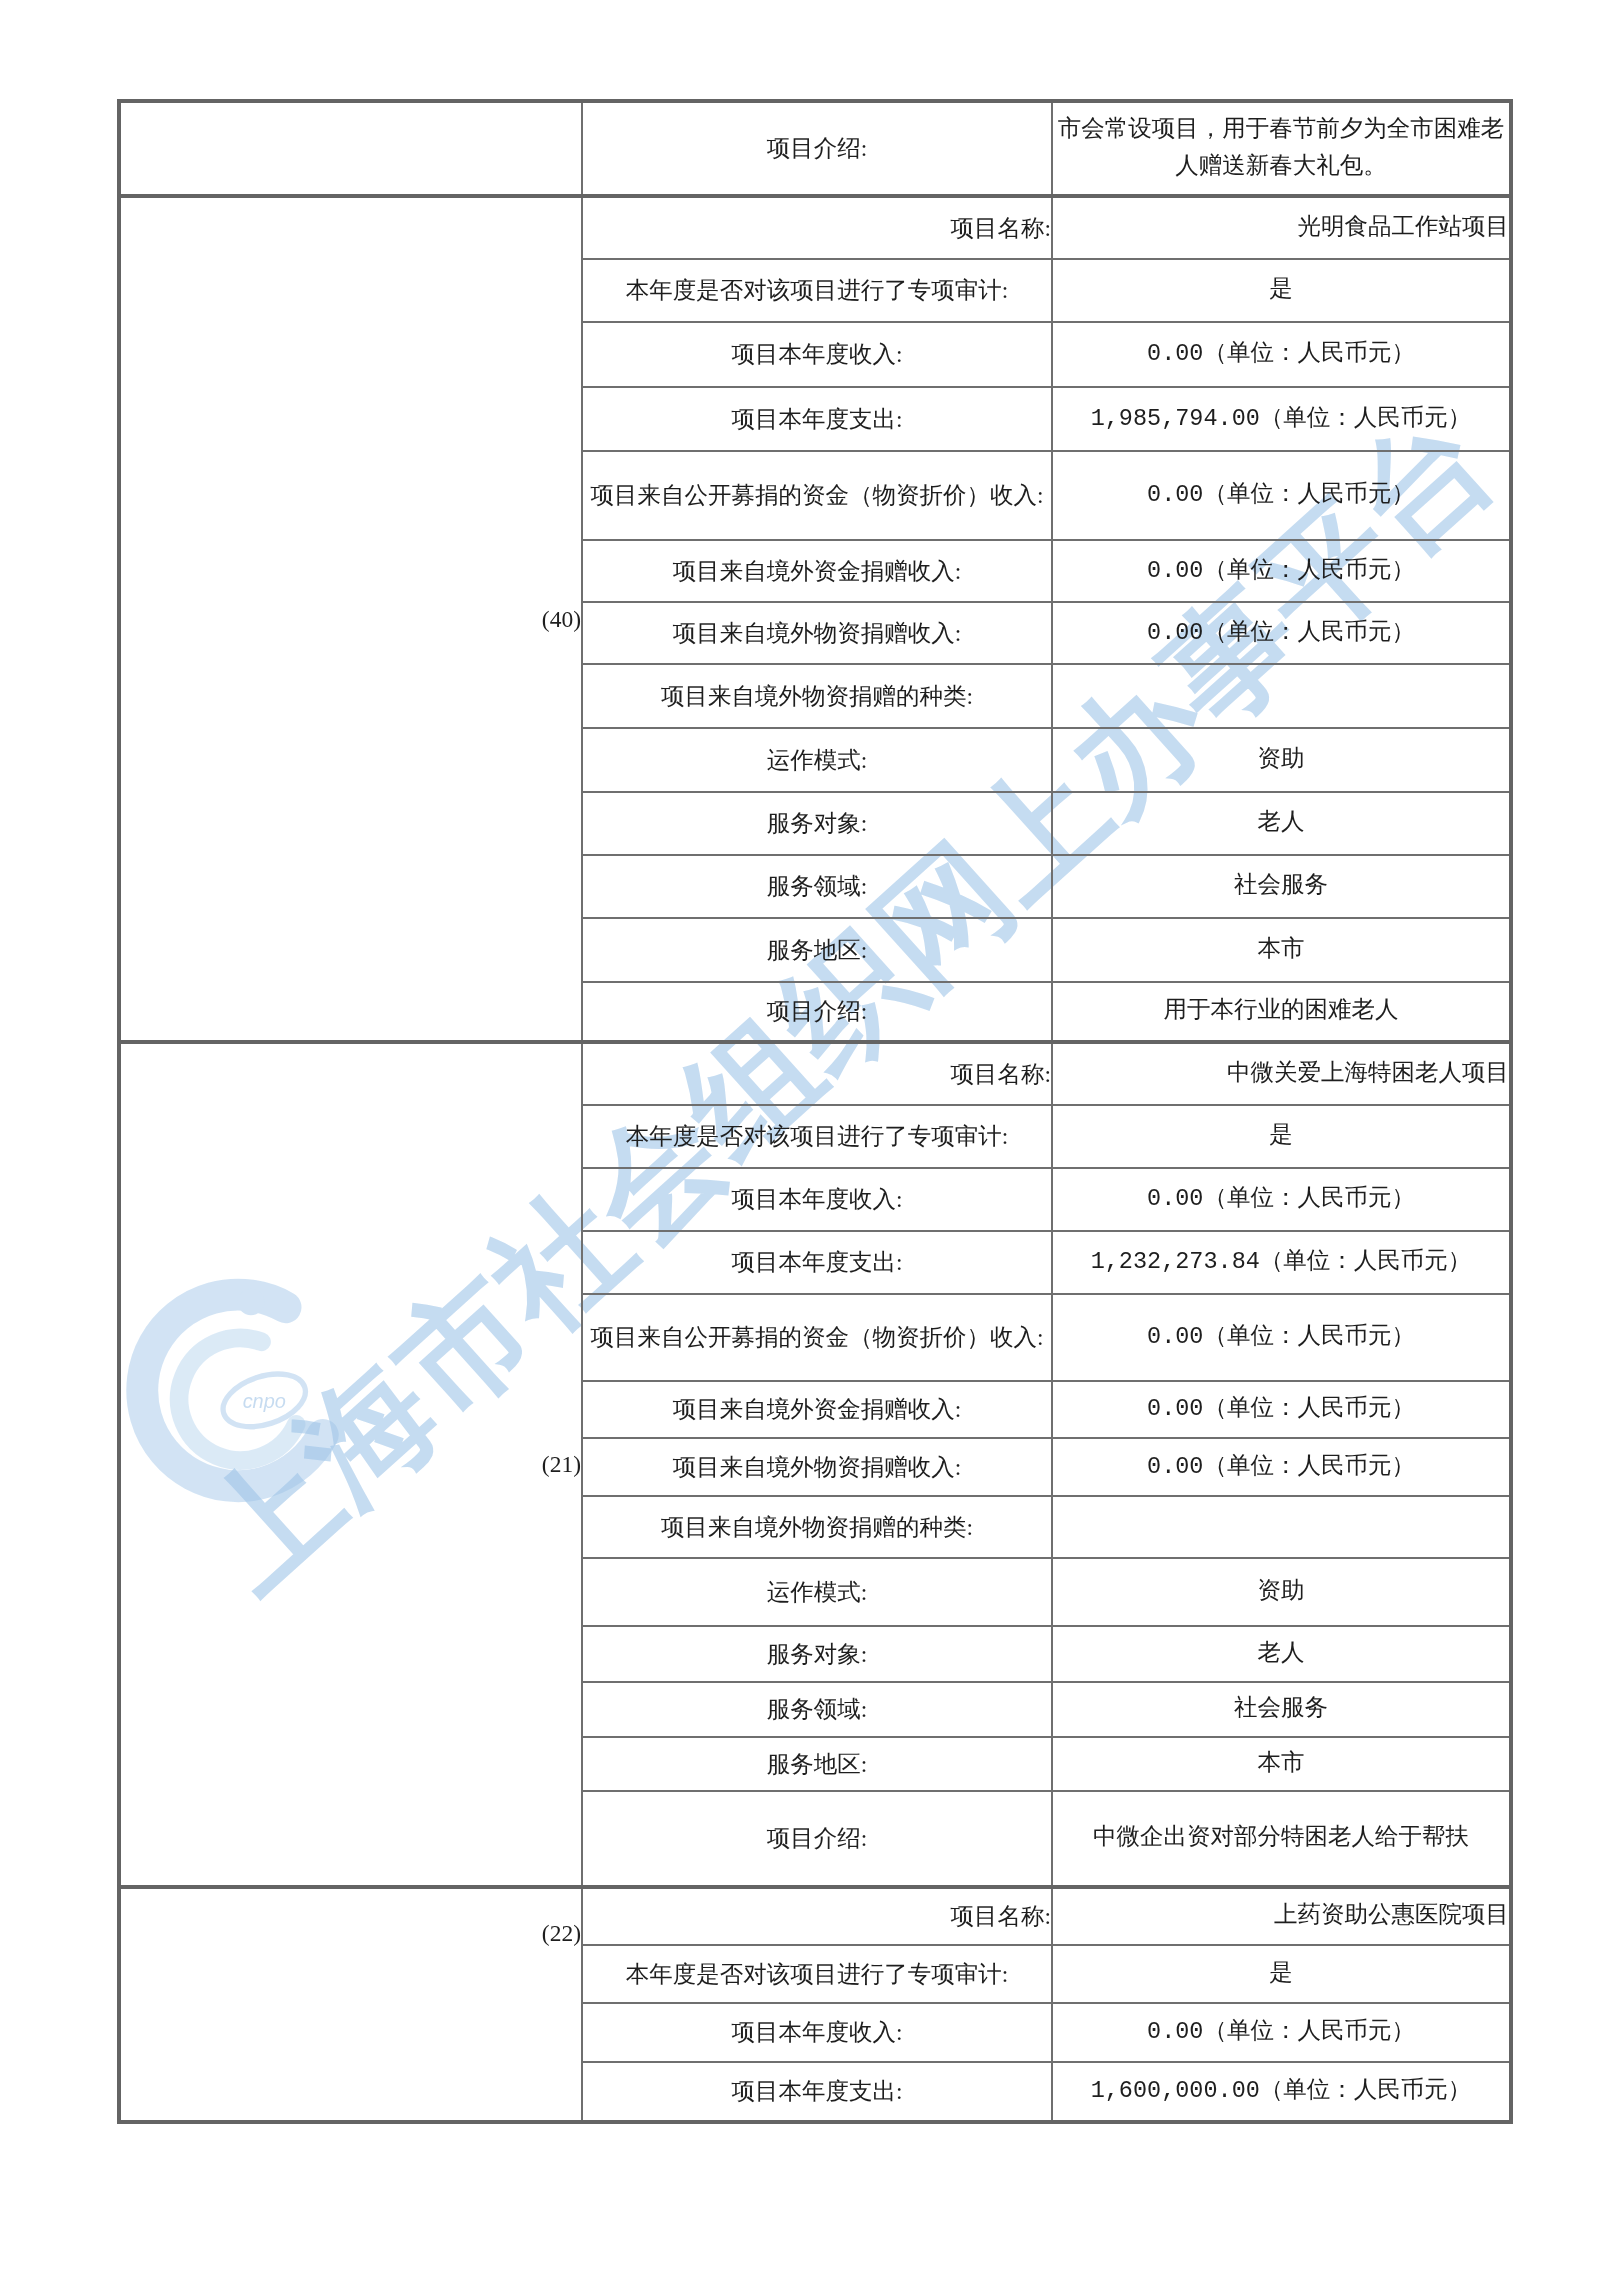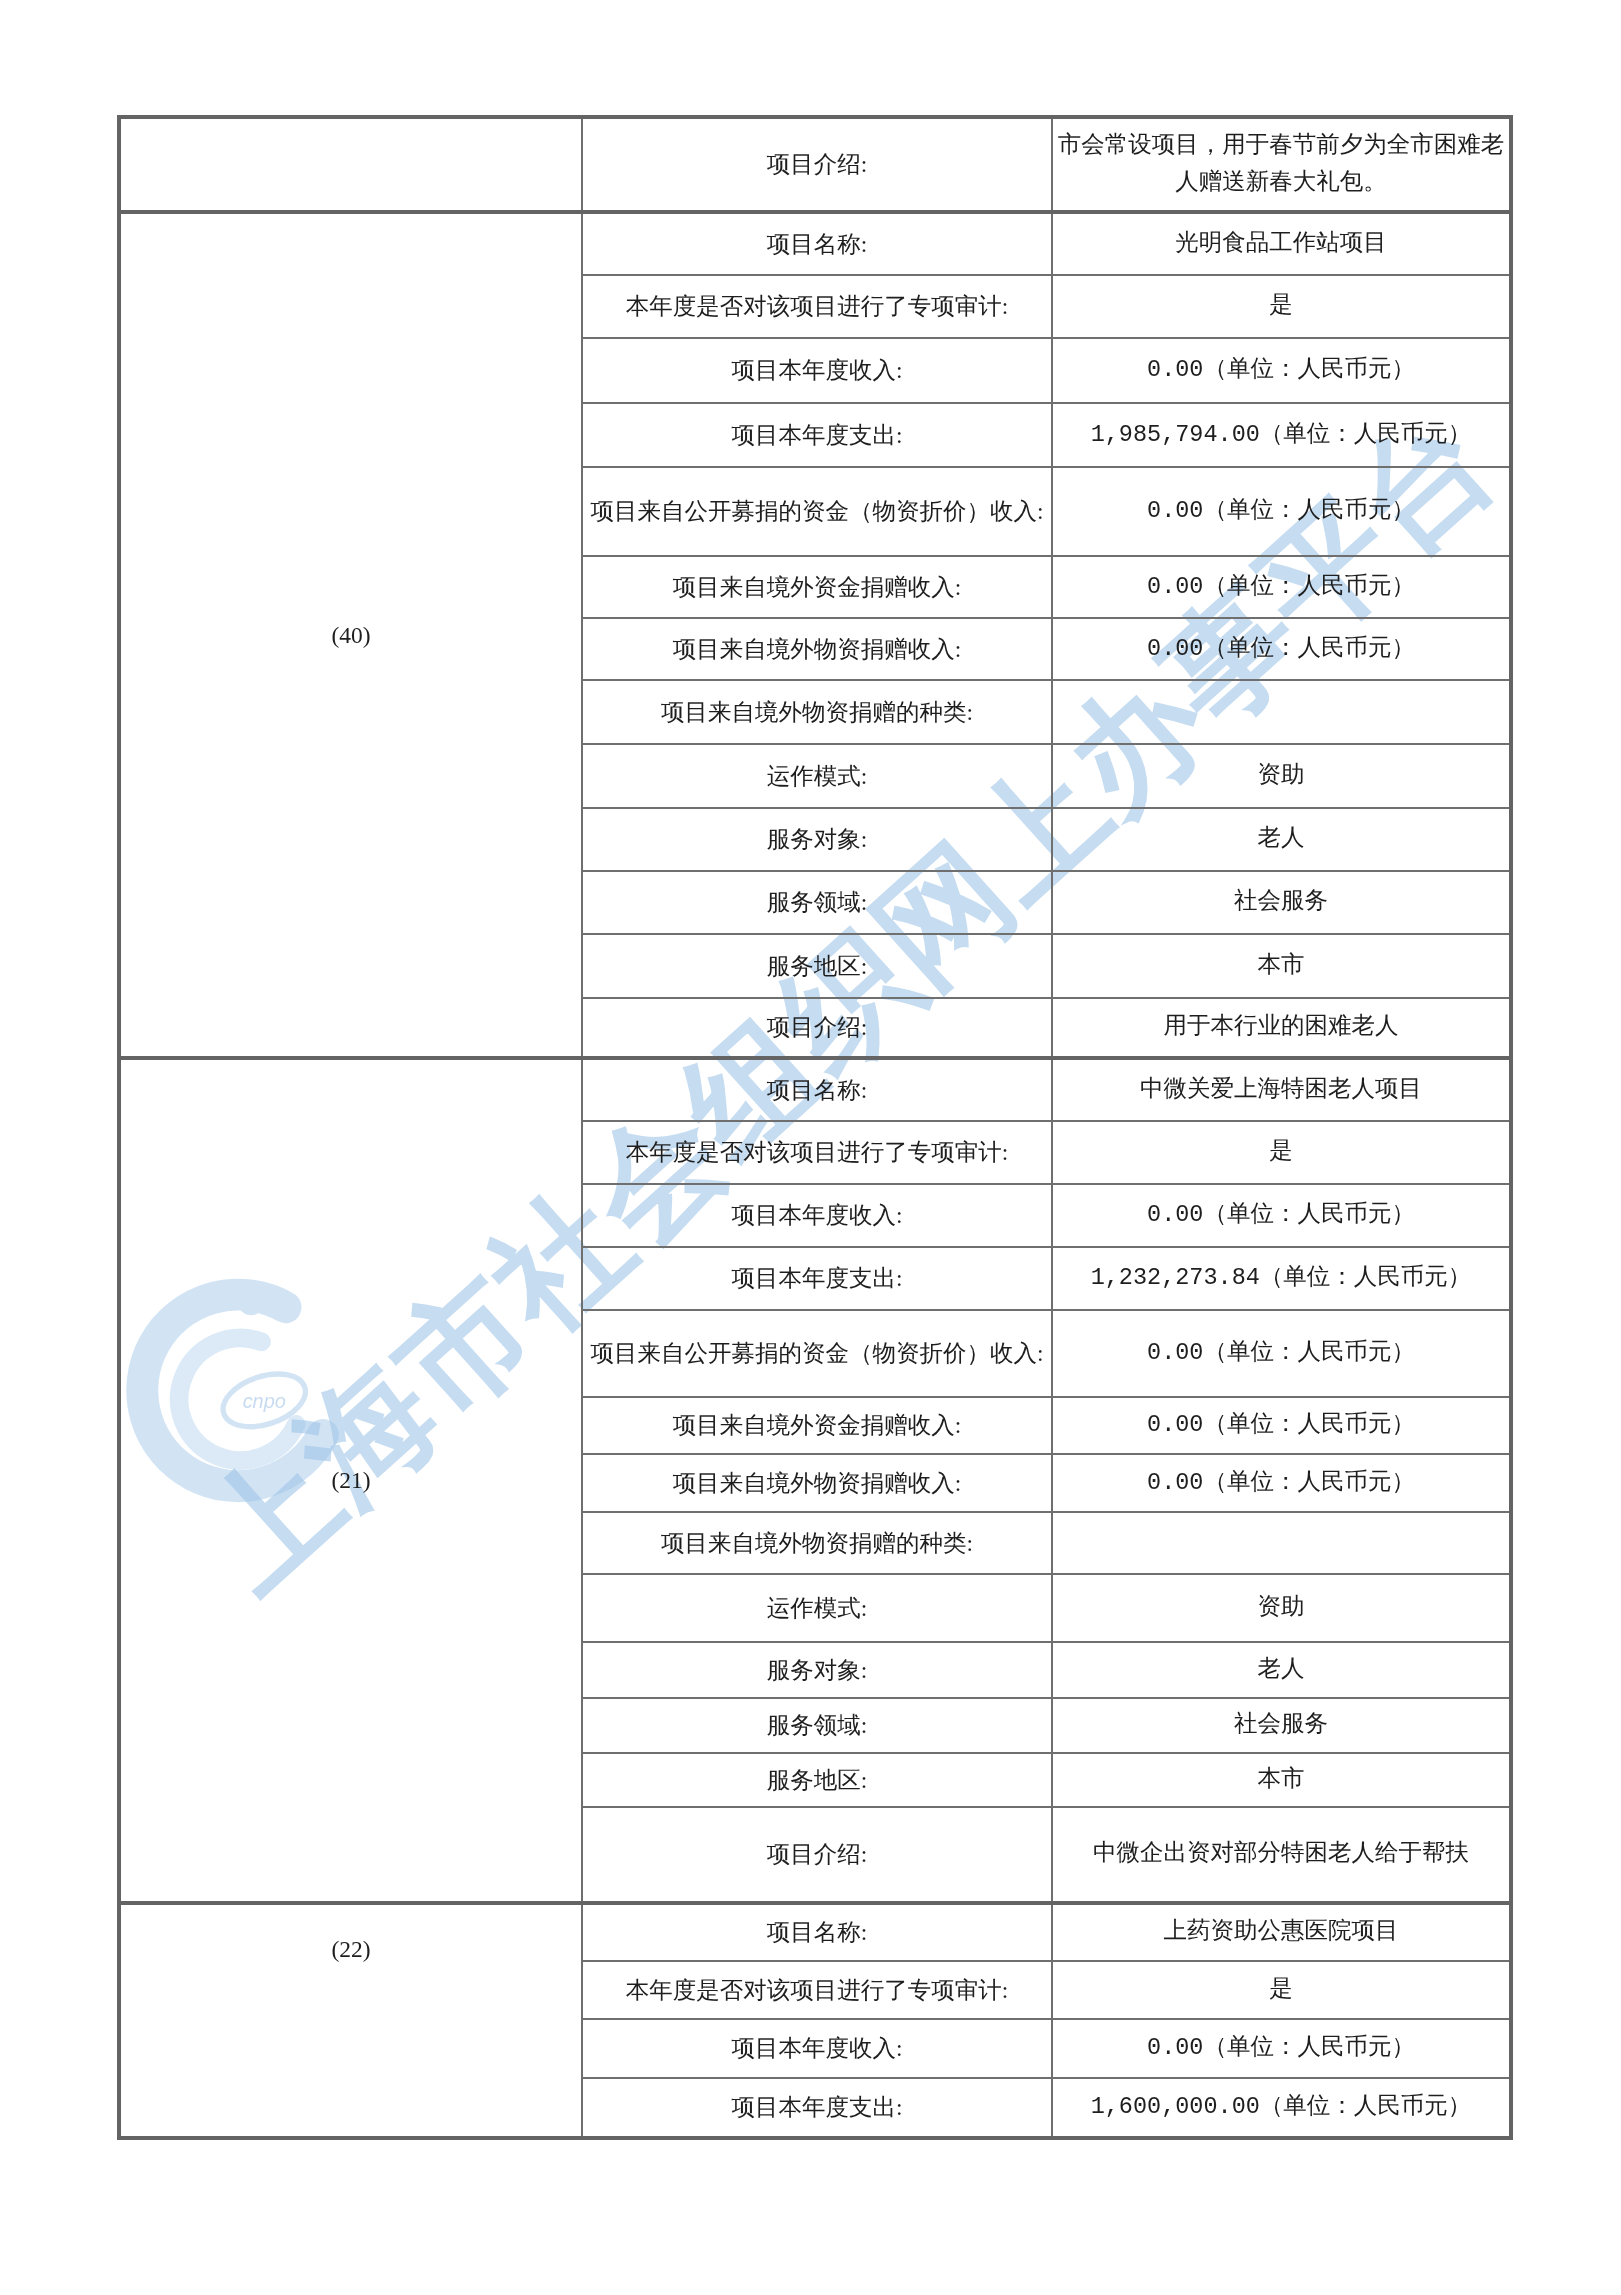--- a/index.html
+++ b/index.html
@@ -27,7 +27,7 @@
   .wm-logo{position:absolute;left:102px;top:1262px;opacity:0.5;}
   
   table.report{
-    position:absolute;left:117px;top:115px;z-index:1;
+    position:absolute;left:117px;top:99px;z-index:1;
     width:1392px;border-collapse:collapse;table-layout:fixed;
     background:transparent;
     border:4.1px solid #646464;

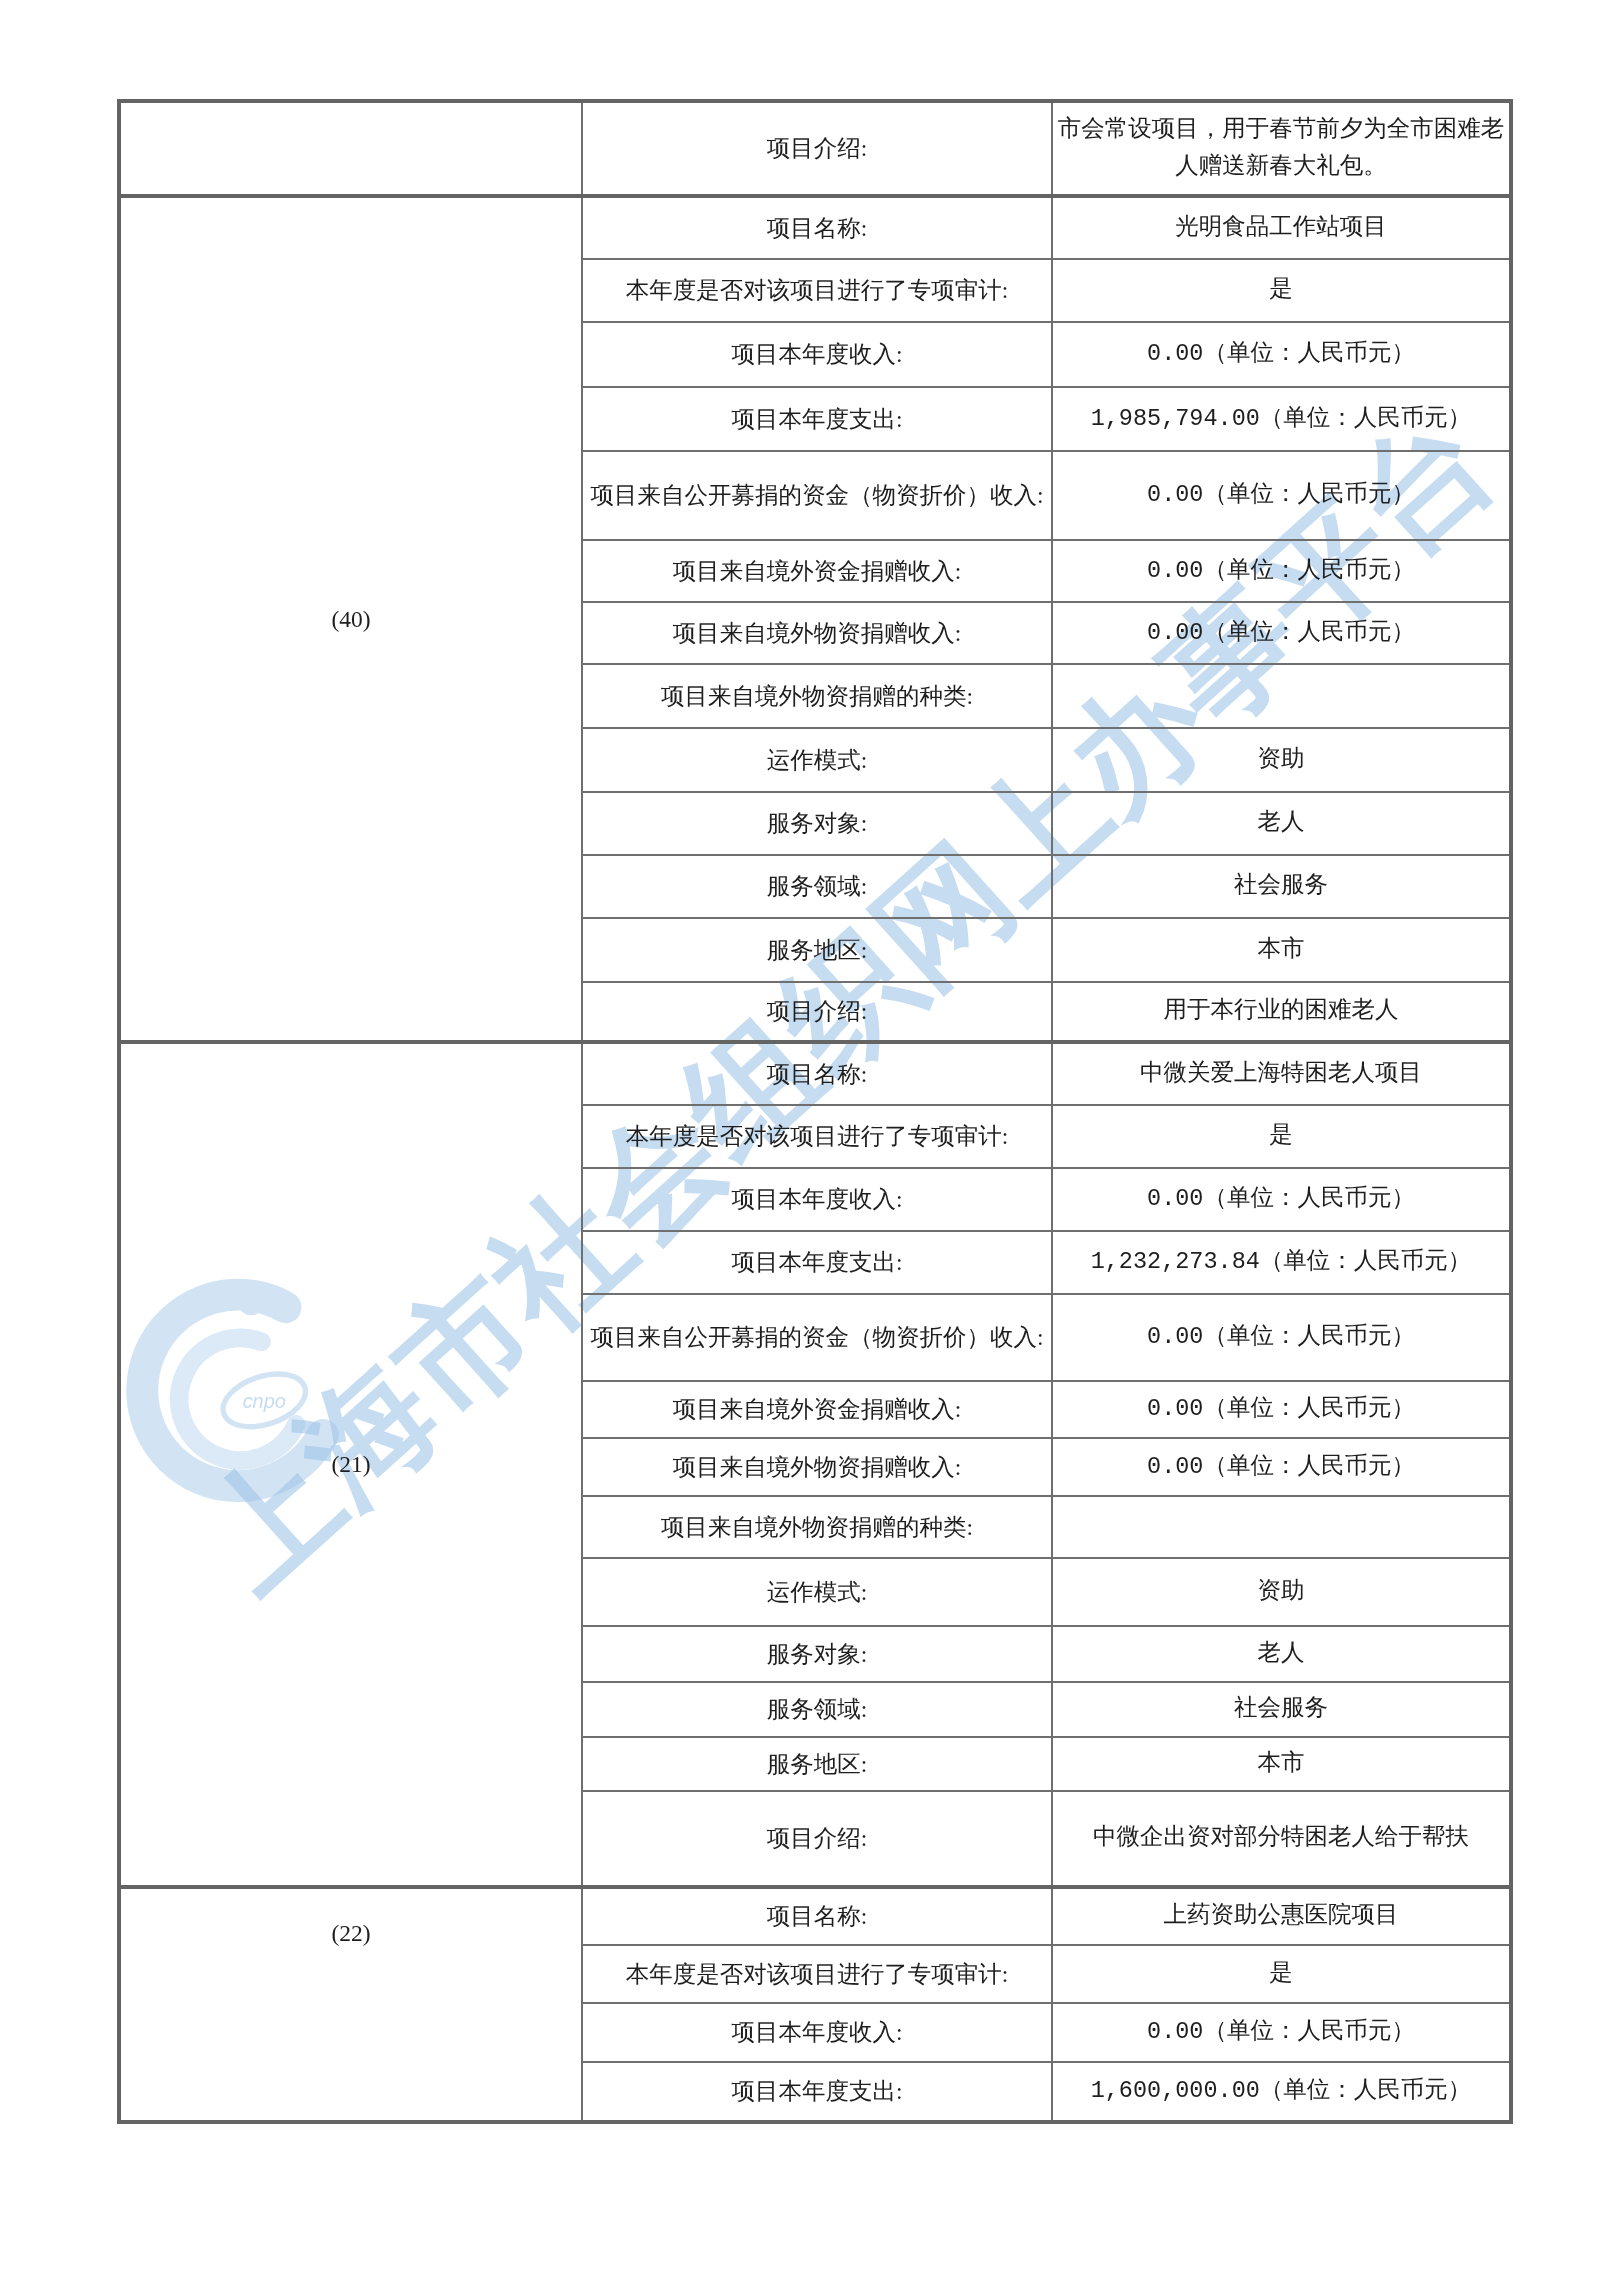--- a/index.html
+++ b/index.html
@@ -39,7 +39,7 @@
     padding:0;background:transparent;
     overflow:hidden;
   }
-  tr.section-start td{border-top:4.1px solid #646464;}
+  tr.section-start td{border-top:4.1px solid #646464;text-align:right;}
   td.num-cell{font-size:23.5px;}
   td.num-cell.num-top{vertical-align:top;padding-top:25.6px;}
   td.label-cell{padding:0 33px;line-break:anywhere;overflow-wrap:anywhere;}

